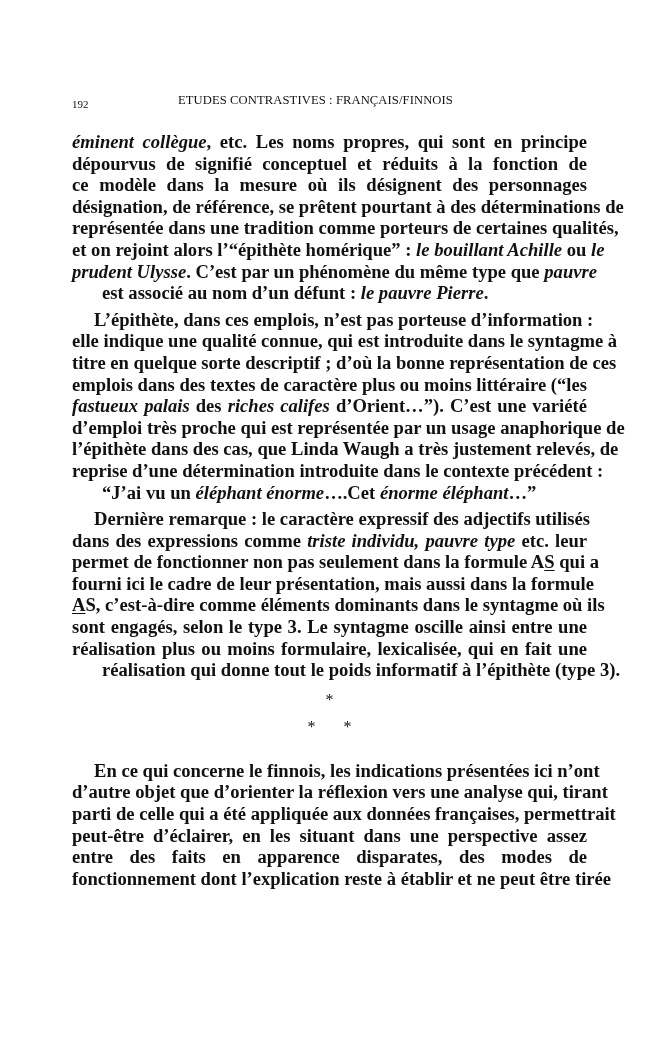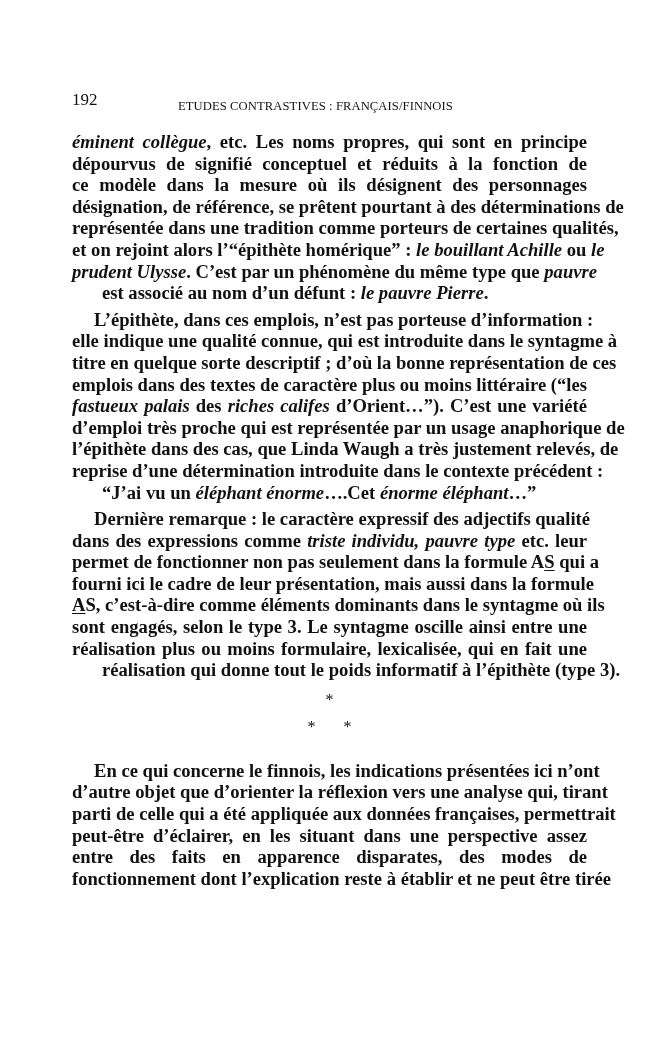--- a/index.html
+++ b/index.html
@@ -6,7 +6,7 @@
     body { width: 650px; height: 1037px; position: relative; overflow: hidden;
            font-family: "Liberation Serif", "DejaVu Serif", serif; color: #111111; }
     .running-head { position: absolute; top: 86px; left: 72px; width: 515px; height: 20px; }
-    .page-number { position: absolute; left: 0; top: 4px; font-size: 17px; }
+    .page-number { position: absolute; left: 0; top: 12px; font-size: 11px; }
     .running-title { position: absolute; left: 106px; top: 13px; font-size: 12.6px; letter-spacing: 0.1px; }
     .body-text { position: absolute; top: 131px; left: 72px; width: 515px; }
     .para { margin: 0 0 5px 0; font-weight: bold; }

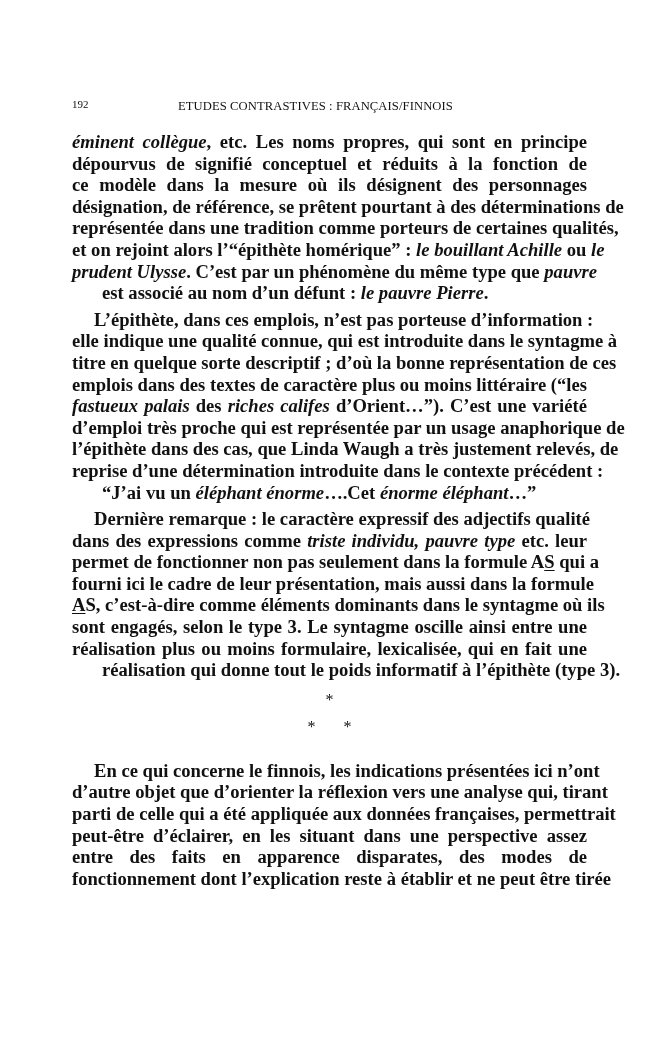--- a/index.html
+++ b/index.html
@@ -7,7 +7,7 @@
            font-family: "Liberation Serif", "DejaVu Serif", serif; color: #111111; }
     .running-head { position: absolute; top: 86px; left: 72px; width: 515px; height: 20px; }
     .page-number { position: absolute; left: 0; top: 12px; font-size: 11px; }
-    .running-title { position: absolute; left: 106px; top: 13px; font-size: 12.6px; letter-spacing: 0.1px; }
+    .running-title { position: absolute; left: 106px; top: 7px; font-size: 12.6px; letter-spacing: 0.1px; }
     .body-text { position: absolute; top: 131px; left: 72px; width: 515px; }
     .para { margin: 0 0 5px 0; font-weight: bold; }
     .line { display: block; height: 21.6px; line-height: 21.6px; font-size: 18.6px;

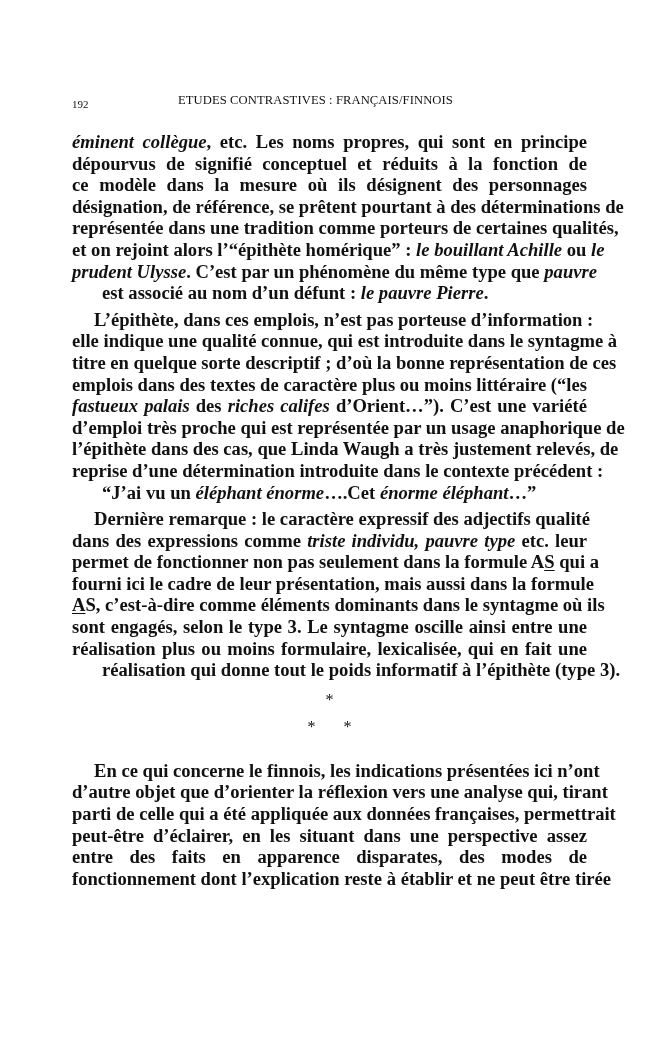--- a/index.html
+++ b/index.html
@@ -53,7 +53,7 @@
       <span class="line last"><span>“J’ai vu un </span><span class="it">éléphant énorme</span><span>….Cet </span><span class="it">énorme éléphant</span><span>…”</span></span>
     </div>
   <div class="para">
-      <span class="line indent"><span>Dernière remarque : le caractère expressif des adjectifs qualité</span></span>
+      <span class="line indent"><span>Dernière remarque : le caractère expressif des adjectifs utilisés</span></span>
       <span class="line"><span>dans des expressions comme </span><span class="it">triste individu, pauvre type</span><span> etc. leur</span></span>
       <span class="line"><span>permet de fonctionner non pas seulement dans la formule A</span><span class="ul">S</span><span> qui a</span></span>
       <span class="line"><span>fourni ici le cadre de leur présentation, mais aussi dans la formule</span></span>

